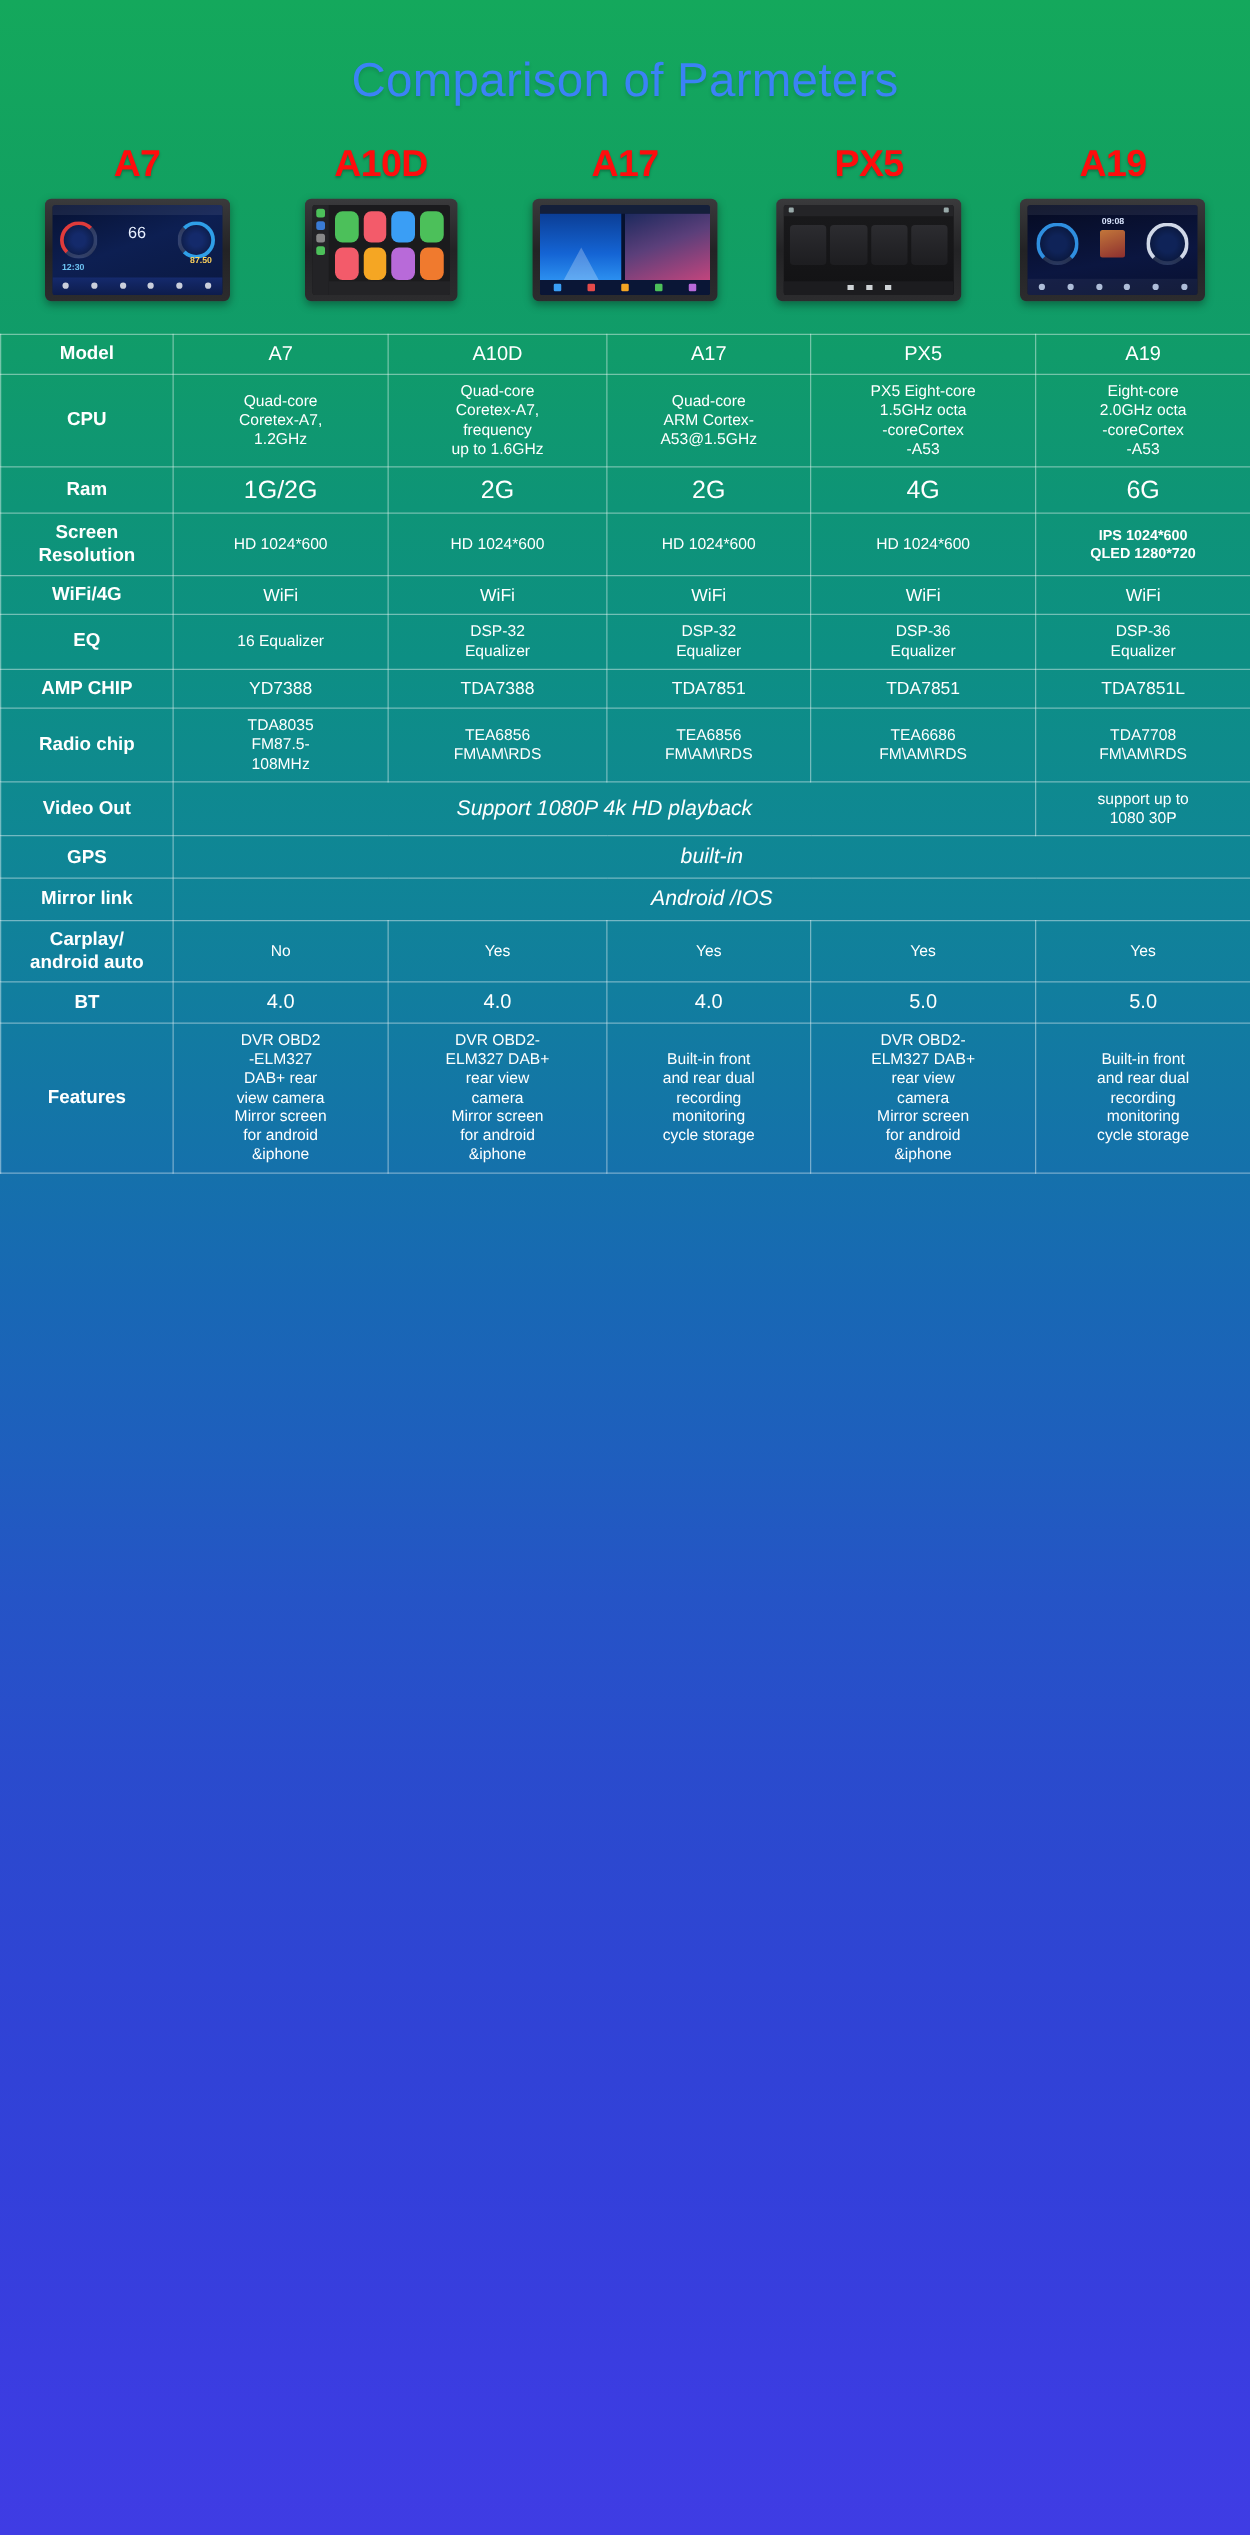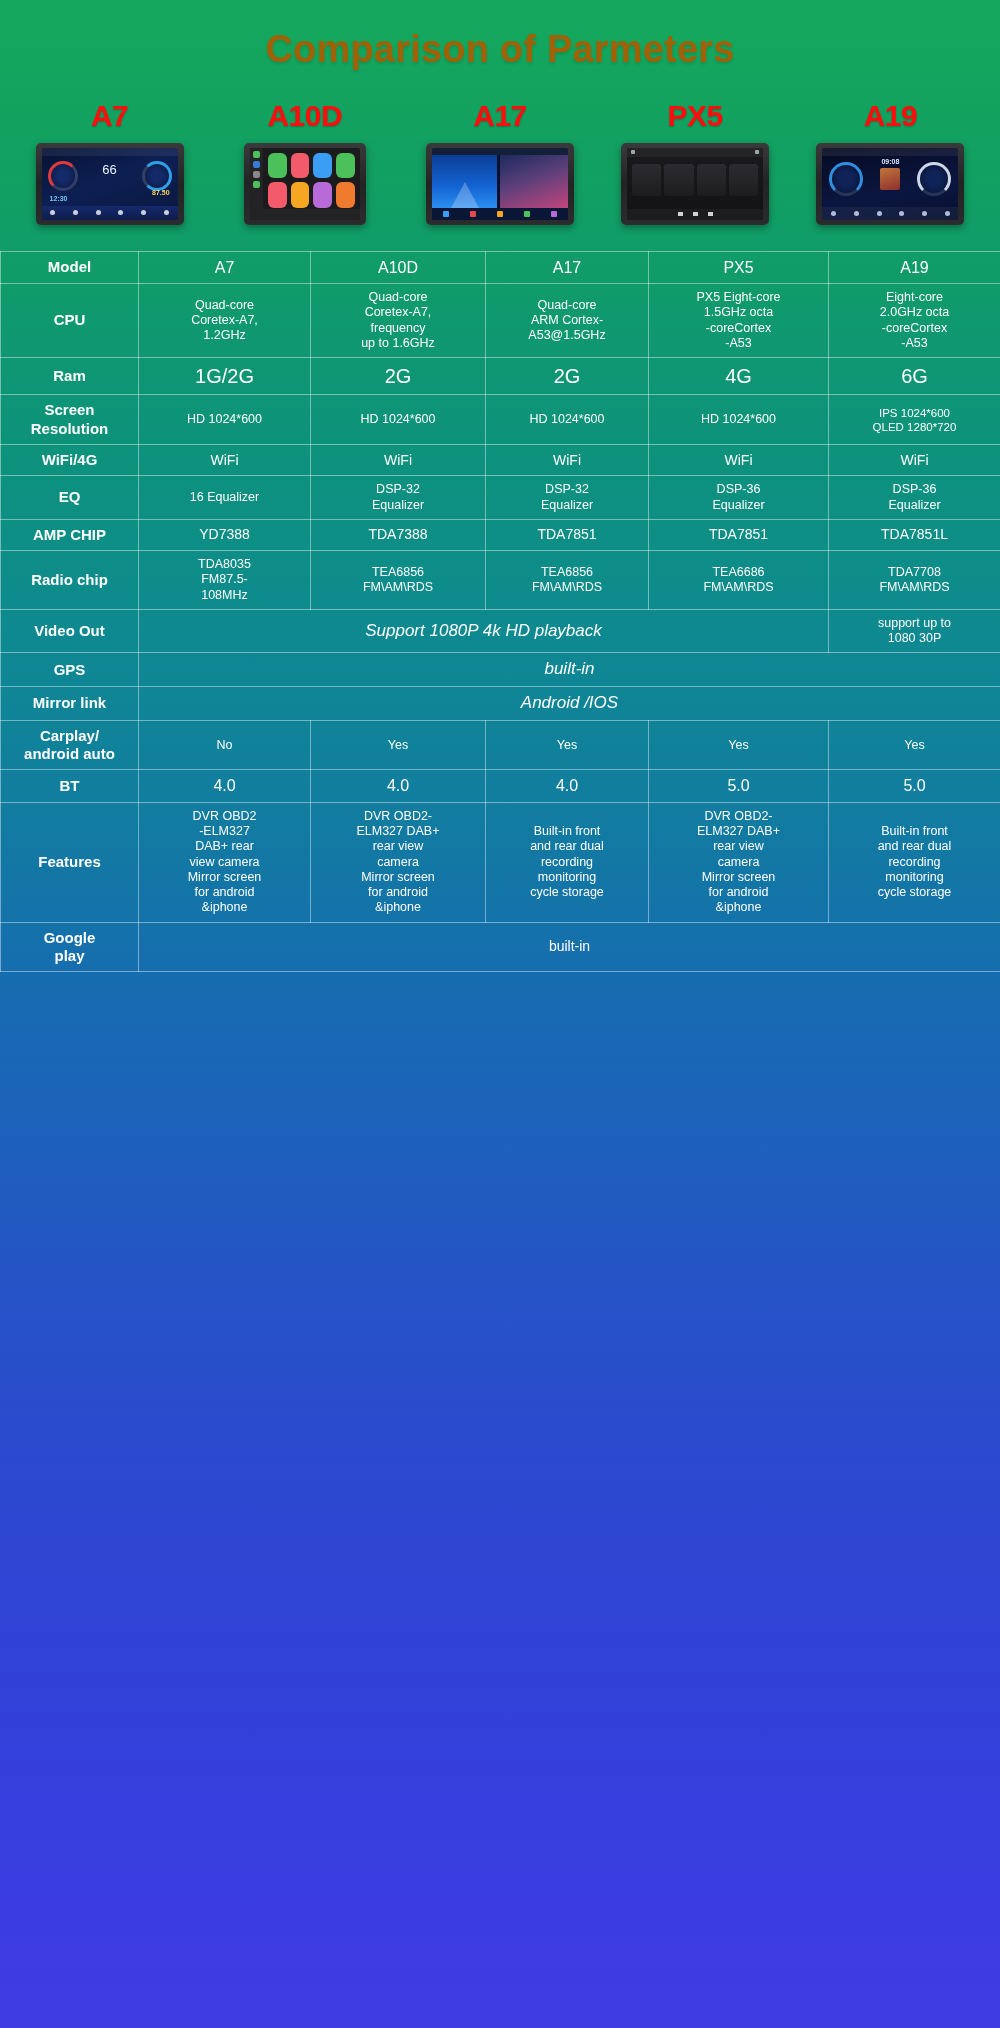--- a/index.html
+++ b/index.html
@@ -36,14 +36,14 @@
     text-align: center;
   }
   .title {
-    color: #a16207;
+    color: #3b82f6;
     font-size: 38px;
-    font-weight: bold;
+    font-weight: normal;
     line-height: 1.12;
     letter-spacing: 0.2px;
     text-shadow: 0 2px 3px rgba(0,0,0,0.12);
     max-width: 560px;
-    margin: 0 auto;
+    margin: 16px auto;
   }
 
   

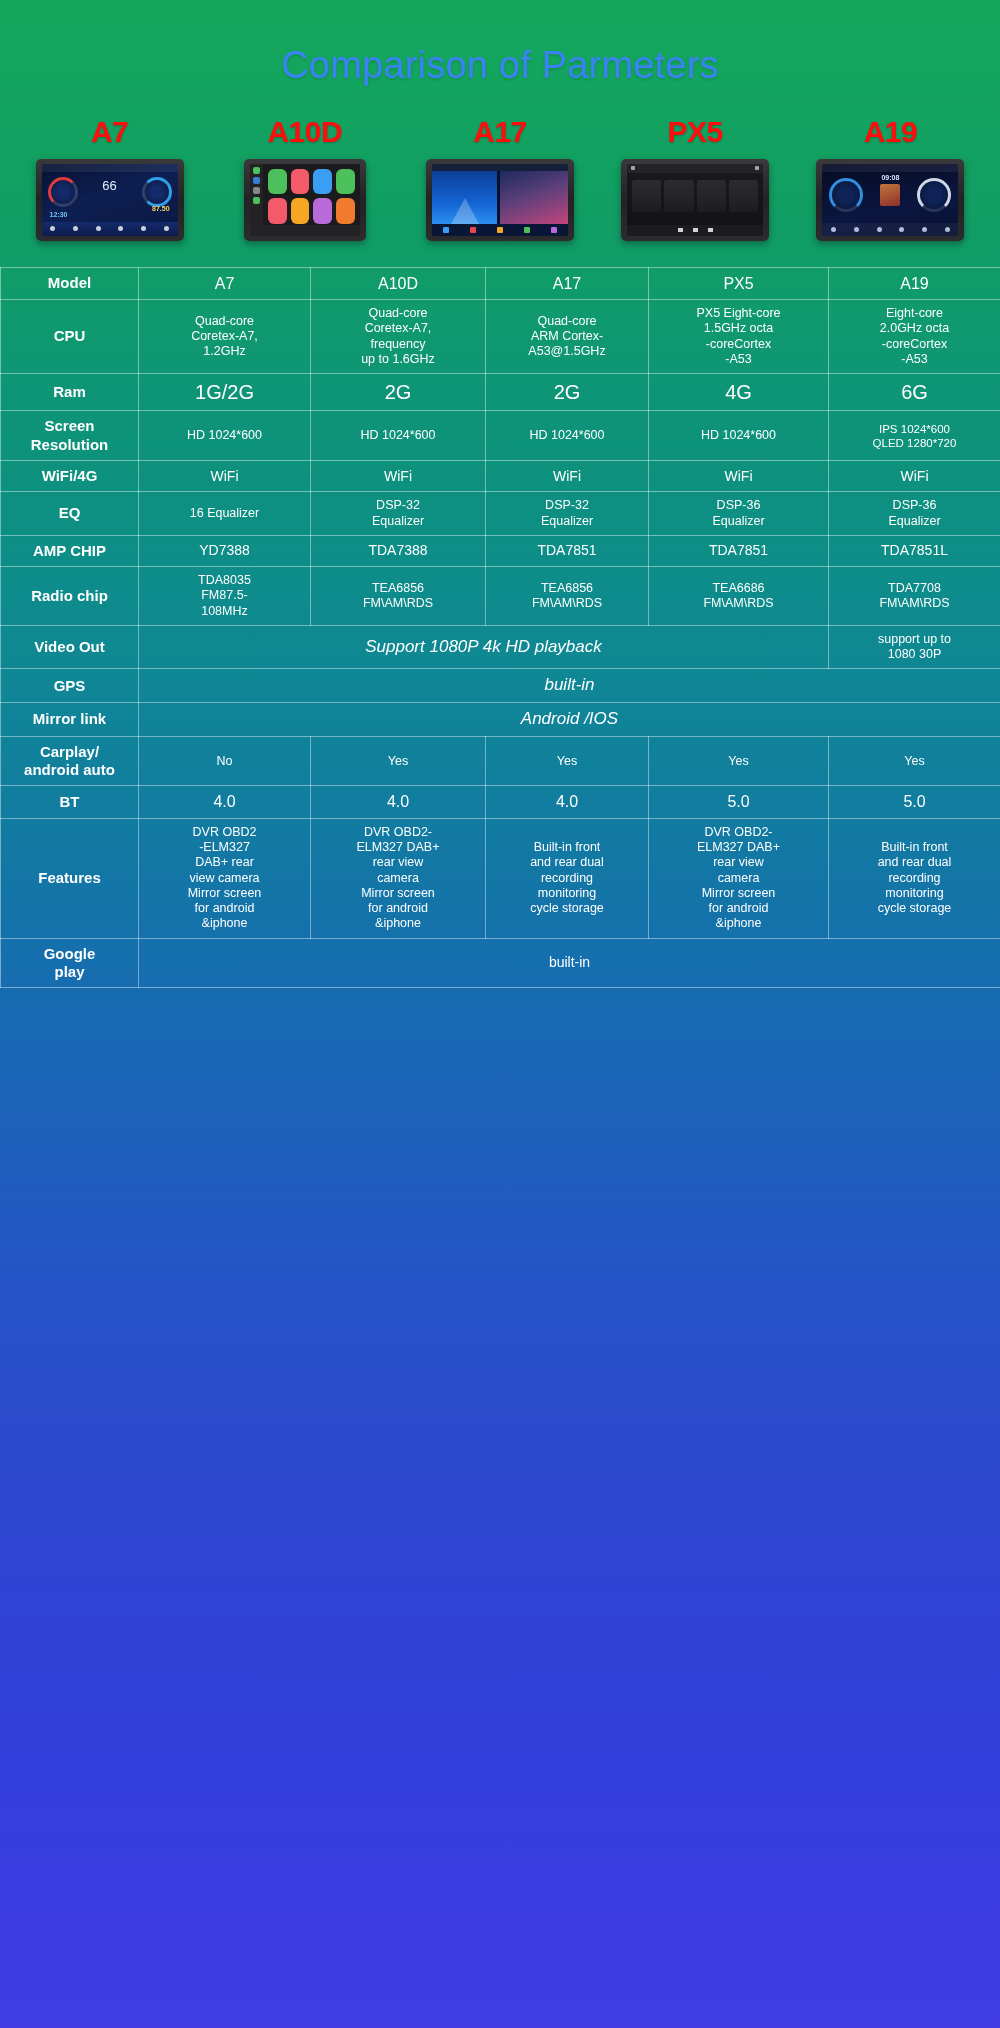--- a/index.html
+++ b/index.html
@@ -251,7 +251,7 @@
   td.val.big { font-size: 20px; }
   td.val.mid { font-size: 16px; }
   td.val.sm { font-size: 12.5px; }
-  td.val.xs { font-size: 11.5px; }
+  td.val.xs { font-size: 11.5px; font-weight: bold; }
   td.val.span { font-size: 17px; font-style: italic; }
 </style>
 </head>

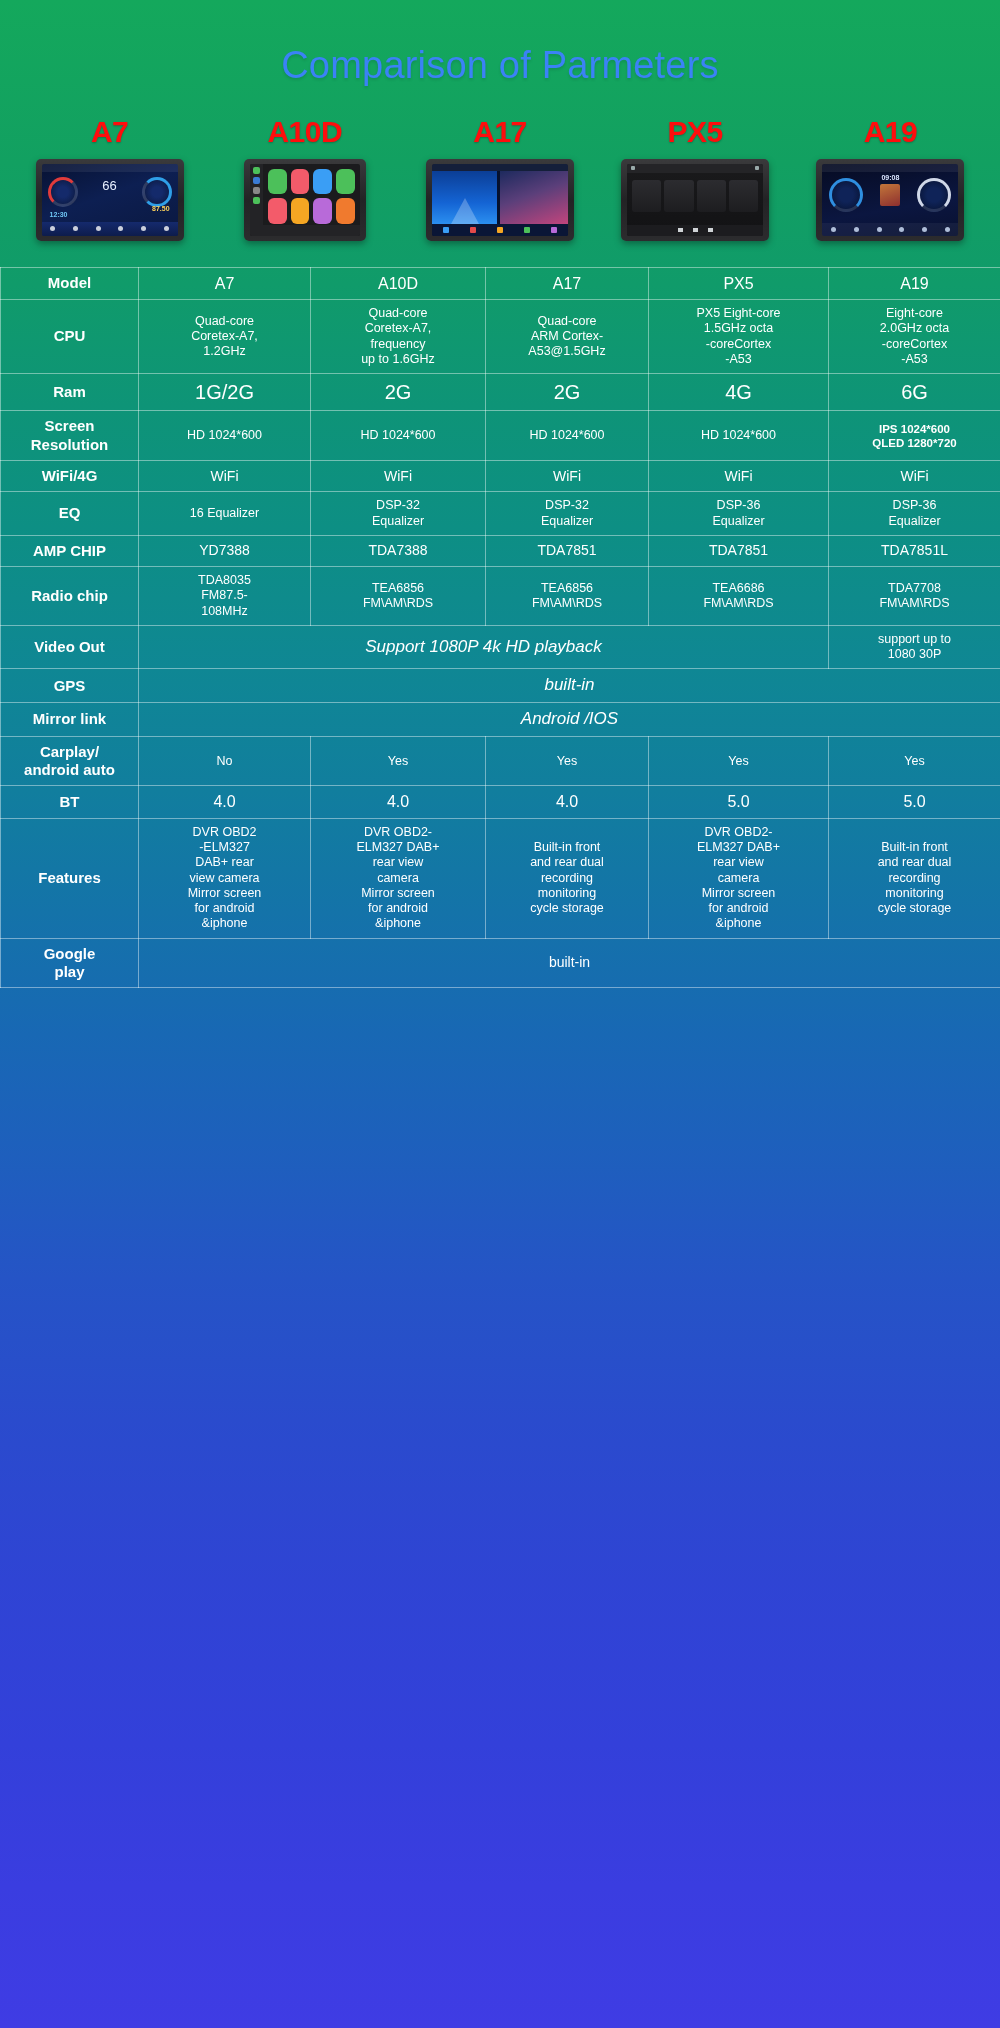--- a/index.html
+++ b/index.html
@@ -559,11 +559,6 @@
 cycle storage</td>
     </tr>
 
-    <tr>
-      <td class="rowhead ml" style="white-space: pre-line;">Google
-play</td>
-      <td class="val" colspan="5">built-in</td>
-    </tr>
 
   </tbody>
 </table>

